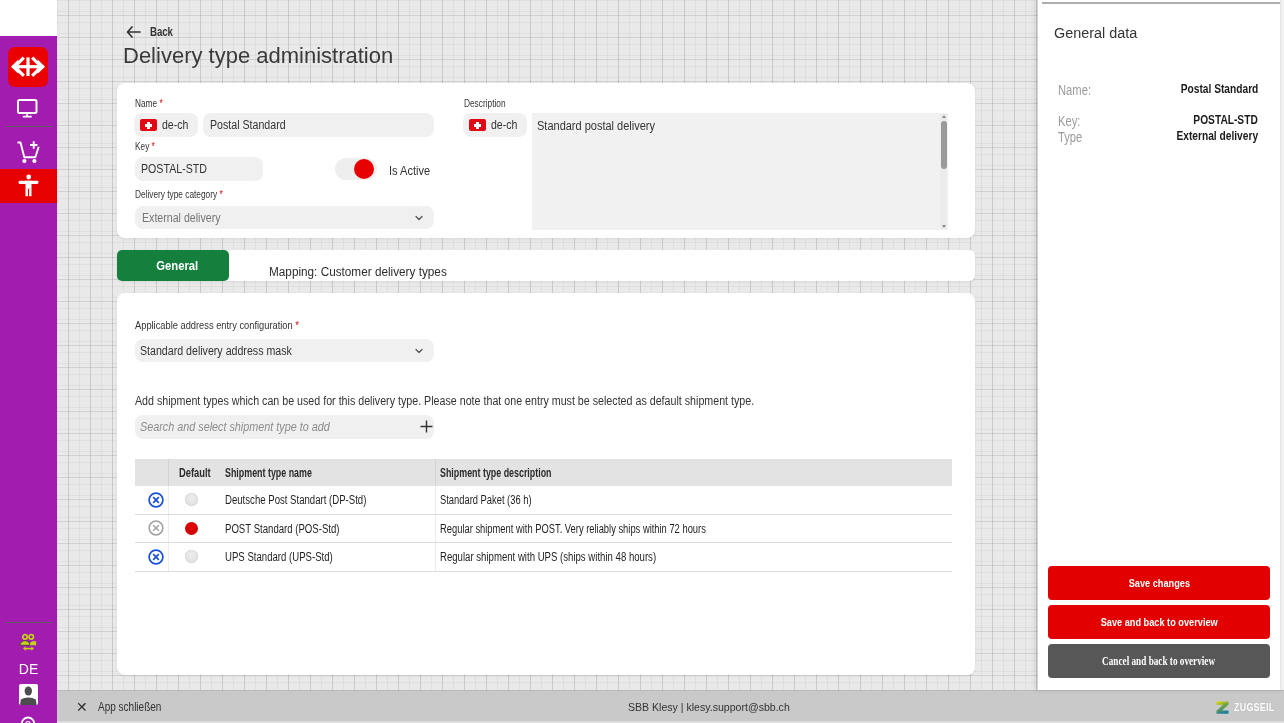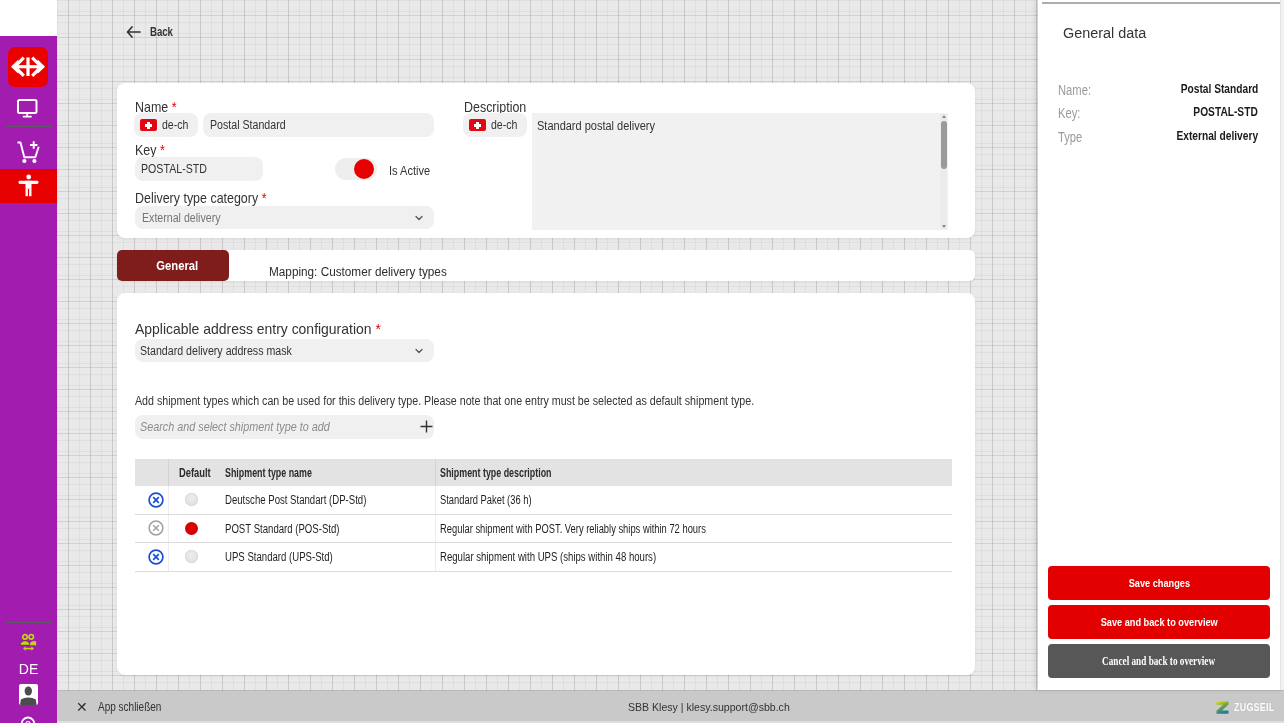--- a/index.html
+++ b/index.html
@@ -40,7 +40,7 @@
   
   #panel { left:1038px; top:0; width:246px; height:690px; background:#fff; box-shadow:-3px 0 5px rgba(0,0,0,.10); z-index:3; }
   #panel .topline { position:absolute; top:2px; left:4px; right:0; height:2px; background:#adadad; }
-  #panel h2 { position:absolute; left:16px; top:24px; font-size:15.5px; font-weight:400; color:#333;margin-left:9px; }
+  #panel h2 { position:absolute; left:16px; top:24px; font-size:15.5px; font-weight:400; color:#333; }
   .prow { position:absolute; left:20px; right:26px; height:14px; }
   .prow .pl { position:absolute; left:0; top:0; color:#9b9b9b; font-size:14px; }
   .prow .pv { position:absolute; right:0; top:0; color:#1a1a1a; font-size:12px; font-weight:bold; }

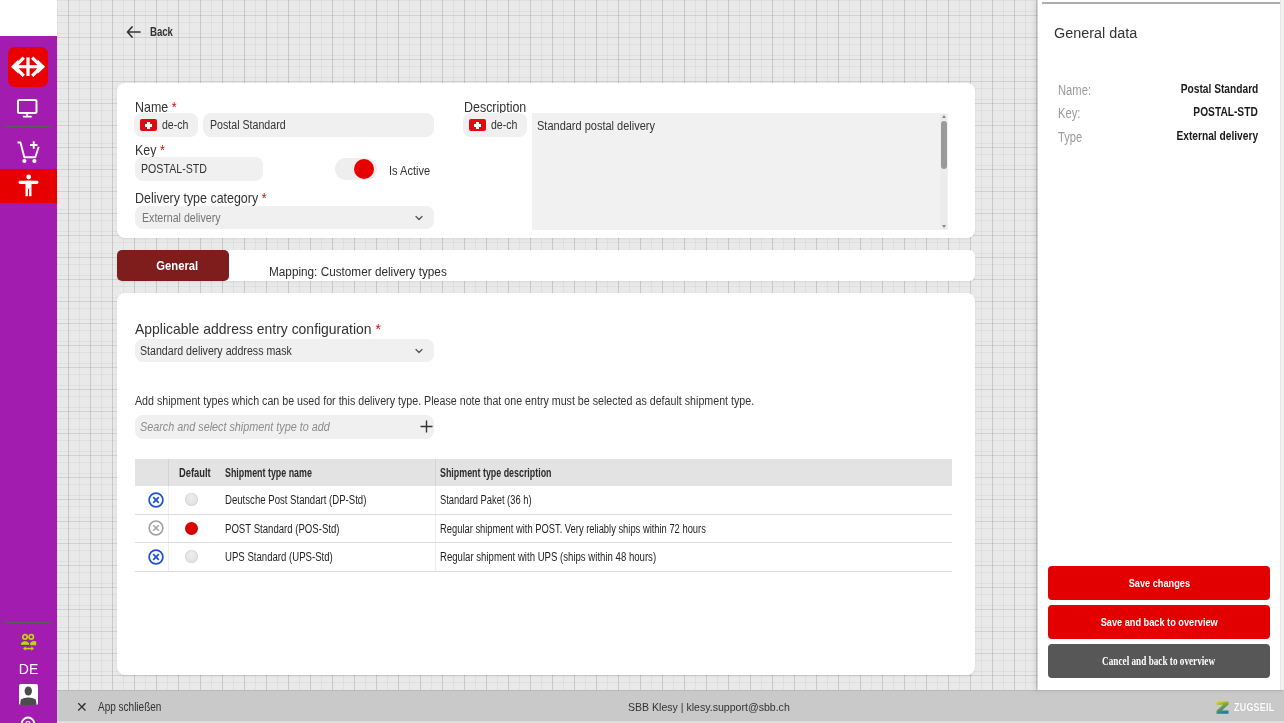--- a/index.html
+++ b/index.html
@@ -109,6 +109,7 @@
       </svg>
     <span class="txt sx80">Back</span>
   </div>
+  <div id="h1" class="abs">Delivery type administration</div>
 
   <div id="card1" class="abs card">
     <div class="lbl" style="left:18px; top:15px;"><span class="sx83">Name <span class="req">*</span></span></div>

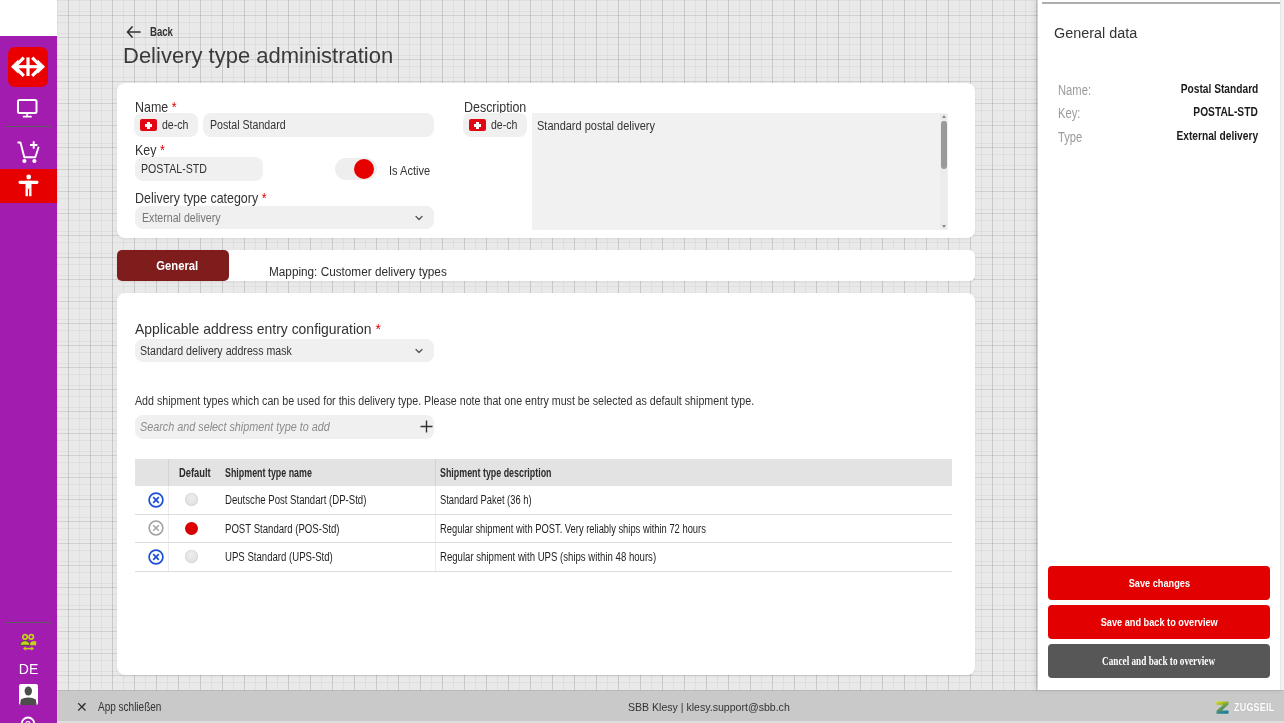--- a/index.html
+++ b/index.html
@@ -61,7 +61,7 @@
   #tabmap { position:absolute; left:152px; top:0; height:43px; display:flex; align-items:center; font-size:12px; font-weight:500; color:#2d2d2d; }
   #card2 { left:117px; top:293px; width:858px; height:382px; }
 
-  .lbl { position:absolute; font-size:15px; color:#333; }
+  .lbl { position:absolute; font-size:10px; color:#333; }
   .lbl .req { color:#e30000; }
   .field { position:absolute; background:#f0f0f0; border-radius:8px; display:flex; align-items:center; font-size:12.5px; color:#333; }
   .chip { width:64px; height:24px; padding-left:6px; }

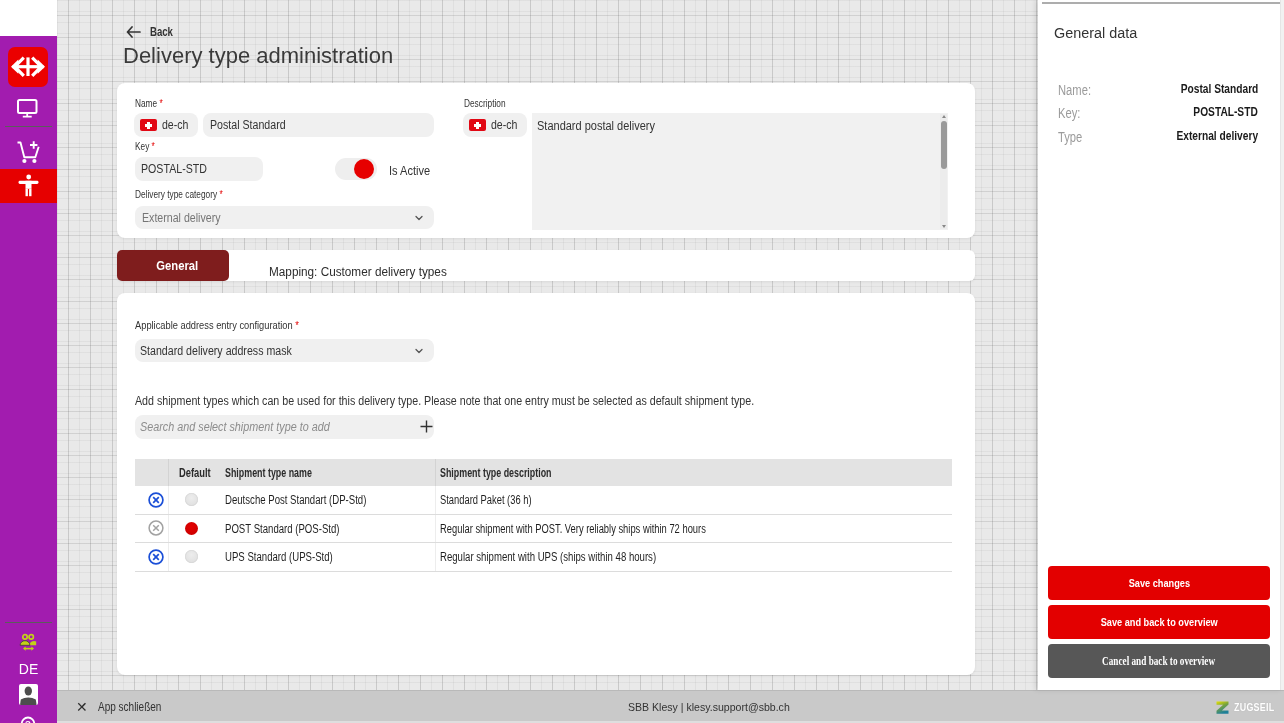--- a/index.html
+++ b/index.html
@@ -231,7 +231,7 @@
         <span class="pl"><span class="sx80">Name:</span></span>
         <span class="pv sx85 rgt">Postal Standard</span>
       </div>
-    <div class="prow" style="top:105px;">
+    <div class="prow" style="top:113px;">
         <span class="pl"><span class="sx80">Key:</span></span>
         <span class="pv sx85 rgt">POSTAL-STD</span>
       </div>

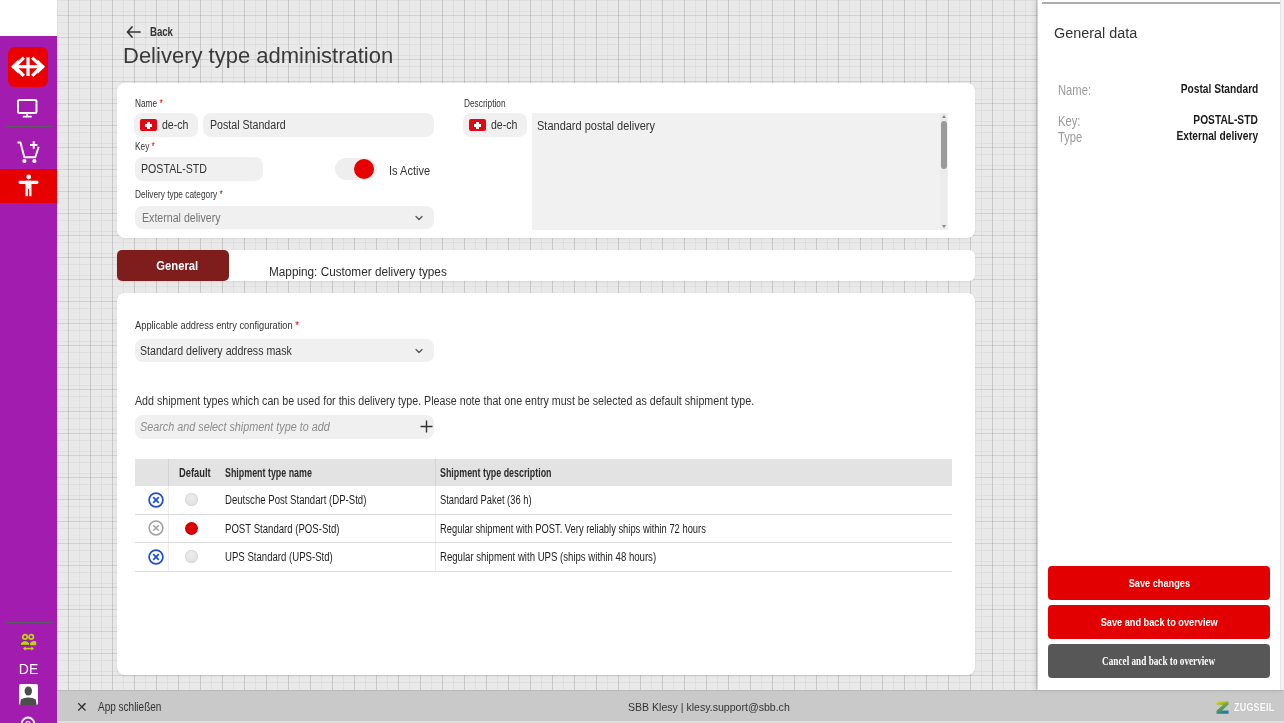--- a/index.html
+++ b/index.html
@@ -57,7 +57,7 @@
   .card { background:#fff; border-radius:8px; box-shadow:0 1px 3px rgba(0,0,0,.07); }
   #card1 { left:117px; top:83px; width:858px; height:155px; }
   #tabbar { left:117px; top:250px; width:858px; height:31px; background:#fff; border-radius:6px; box-shadow:0 1px 3px rgba(0,0,0,.07); }
-  #tabred { position:absolute; left:0; top:0; width:112px; height:31px; background:#7f1d1d; border-radius:5px; color:#fff; font-weight:bold; font-size:12.5px; display:flex; align-items:center; justify-content:center; }
+  #tabred { position:absolute; left:0; top:0; width:112px; height:31px; background:#15803d; border-radius:5px; color:#fff; font-weight:bold; font-size:12.5px; display:flex; align-items:center; justify-content:center; }
   #tabmap { position:absolute; left:152px; top:0; height:43px; display:flex; align-items:center; font-size:12px; font-weight:500; color:#2d2d2d; }
   #card2 { left:117px; top:293px; width:858px; height:382px; }
 

